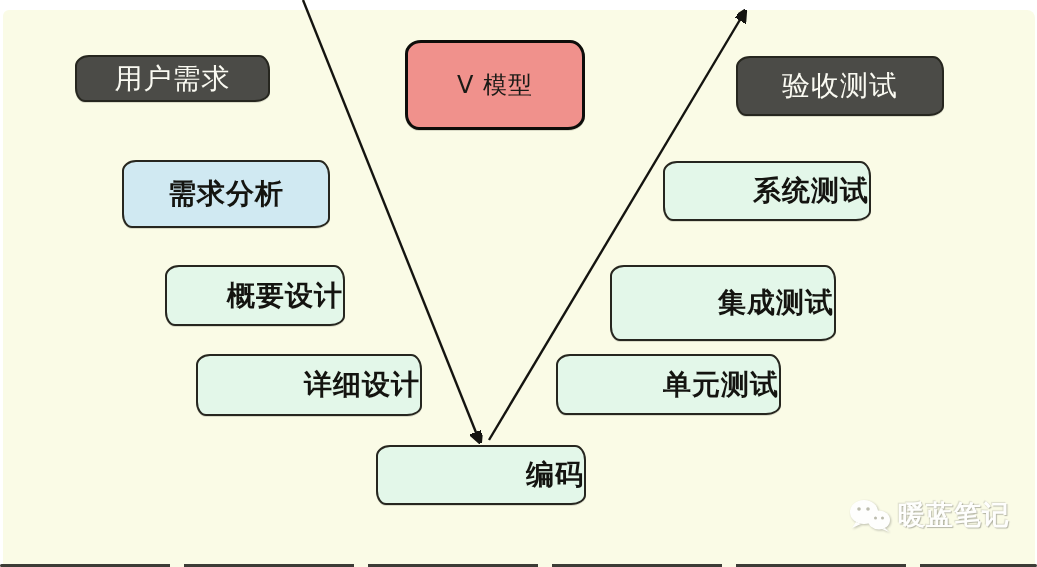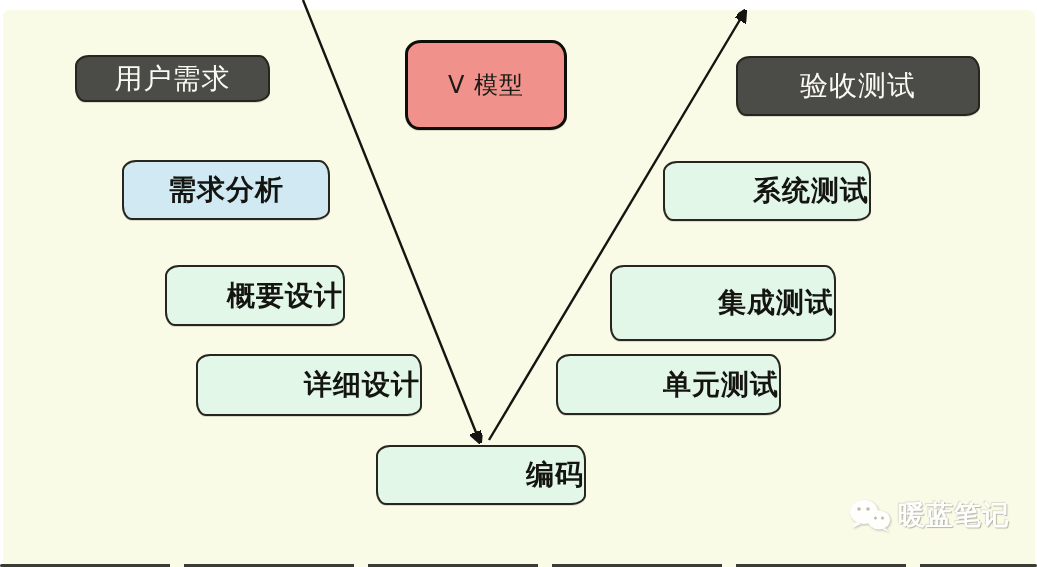--- a/index.html
+++ b/index.html
@@ -76,7 +76,7 @@
 
   
   .n-user-req   { left: 75px;  top: 55px;  width: 195px; height: 47px; }
-  .n-vmodel     { left: 405px; top: 40px;  width: 162px; height: 90px; font-size: 24px; }
+  .n-vmodel     { left: 405px; top: 40px;  width: 180px; height: 90px; font-size: 24px; }
   .n-acceptance { left: 736px; top: 56px;  width: 244px; height: 60px; }
   .n-req-ana    { left: 122px; top: 160px; width: 208px; height: 60px; }
   .n-sys-test   { left: 663px; top: 161px; width: 208px; height: 60px; }

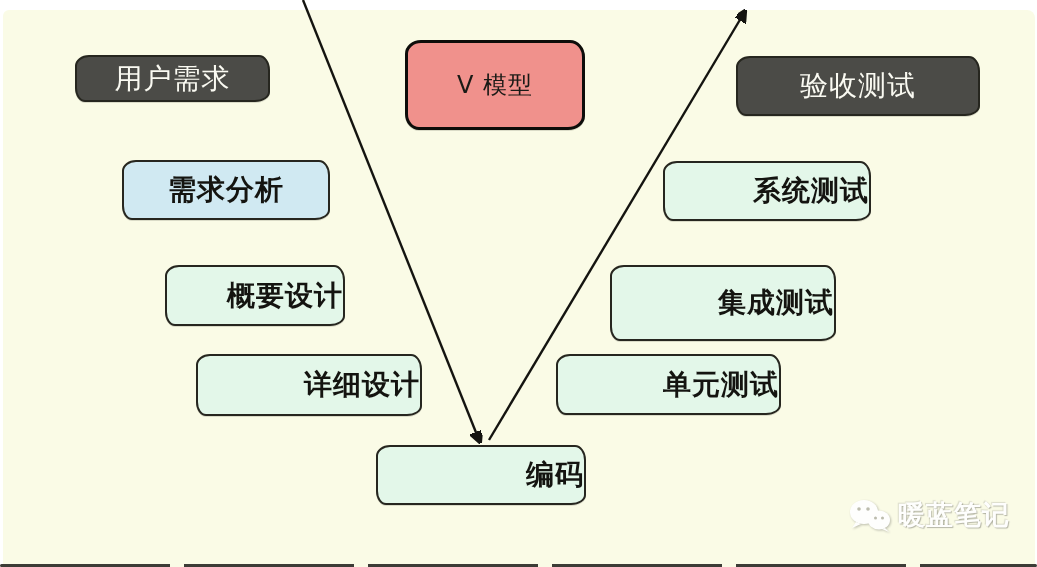--- a/index.html
+++ b/index.html
@@ -77,7 +77,7 @@
   
   .n-user-req   { left: 75px;  top: 55px;  width: 195px; height: 47px; }
   .n-vmodel     { left: 405px; top: 40px;  width: 180px; height: 90px; font-size: 24px; }
-  .n-acceptance { left: 736px; top: 56px;  width: 244px; height: 60px; }
+  .n-acceptance { left: 736px; top: 56px;  width: 208px; height: 60px; }
   .n-req-ana    { left: 122px; top: 160px; width: 208px; height: 60px; }
   .n-sys-test   { left: 663px; top: 161px; width: 208px; height: 60px; }
   .n-hld        { left: 165px; top: 265px; width: 180px; height: 61px; }

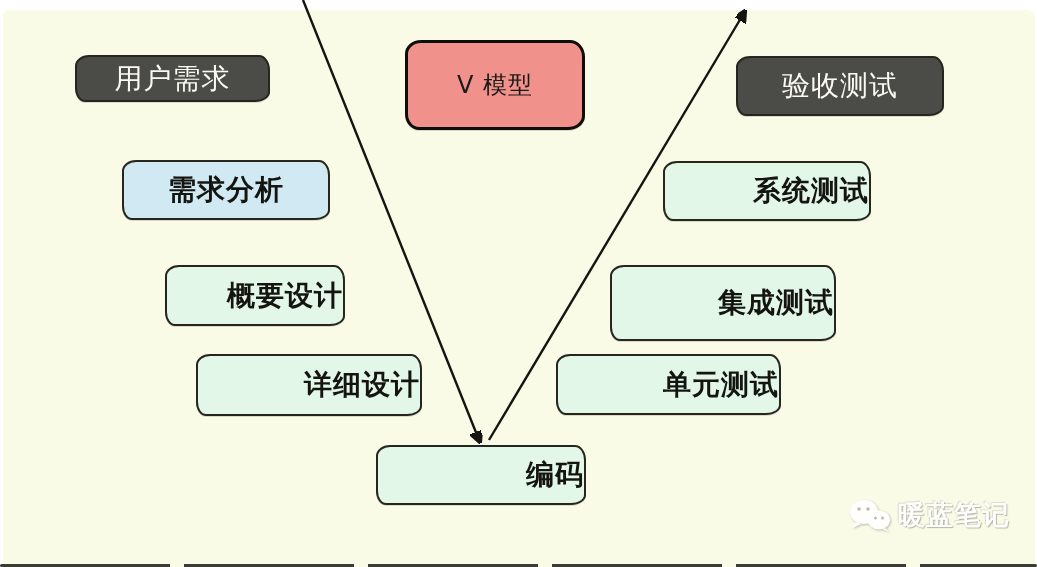--- a/index.html
+++ b/index.html
@@ -78,7 +78,7 @@
   .n-user-req   { left: 75px;  top: 55px;  width: 195px; height: 47px; }
   .n-vmodel     { left: 405px; top: 40px;  width: 180px; height: 90px; font-size: 24px; }
   .n-acceptance { left: 736px; top: 56px;  width: 208px; height: 60px; }
-  .n-req-ana    { left: 122px; top: 160px; width: 208px; height: 60px; }
+  .n-req-ana    { left: 122px; top: 160px; width: 208px; height: 68px; }
   .n-sys-test   { left: 663px; top: 161px; width: 208px; height: 60px; }
   .n-hld        { left: 165px; top: 265px; width: 180px; height: 61px; }
   .n-int-test   { left: 610px; top: 265px; width: 226px; height: 76px; }

